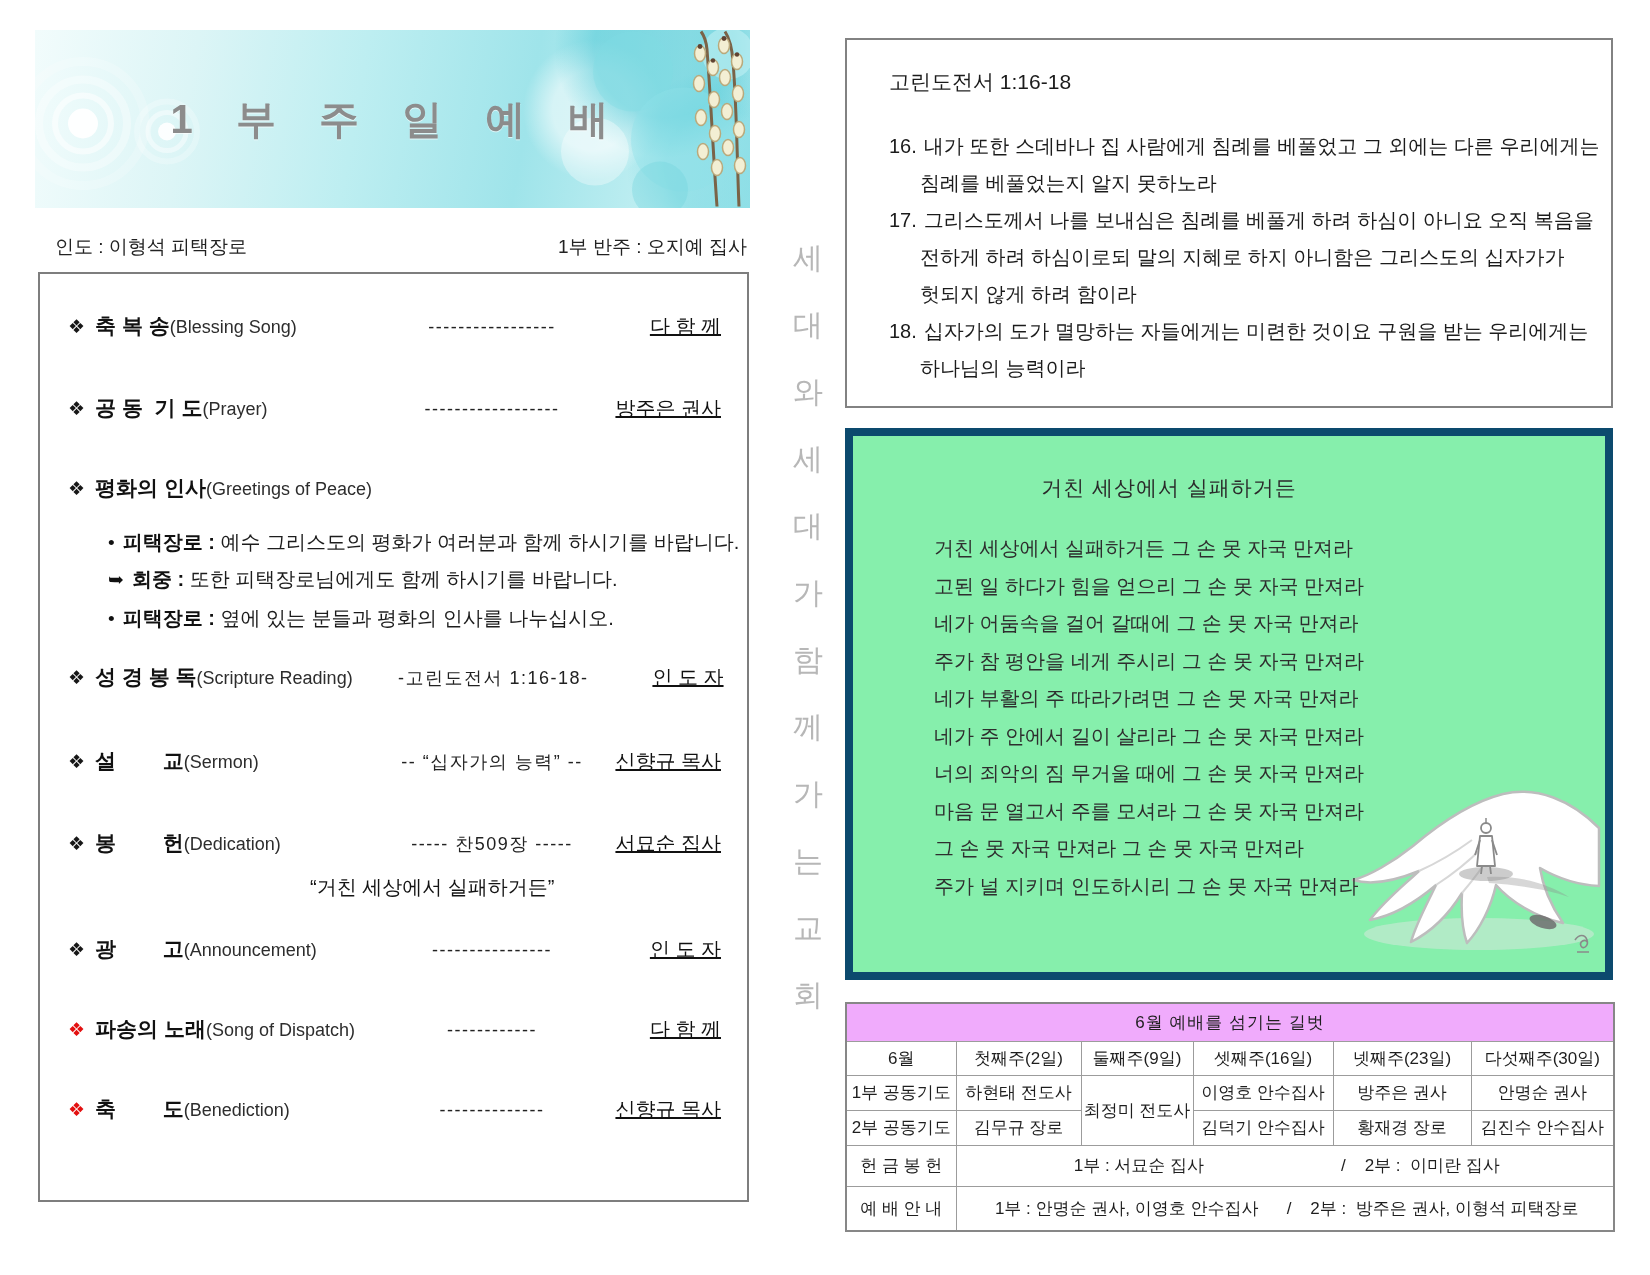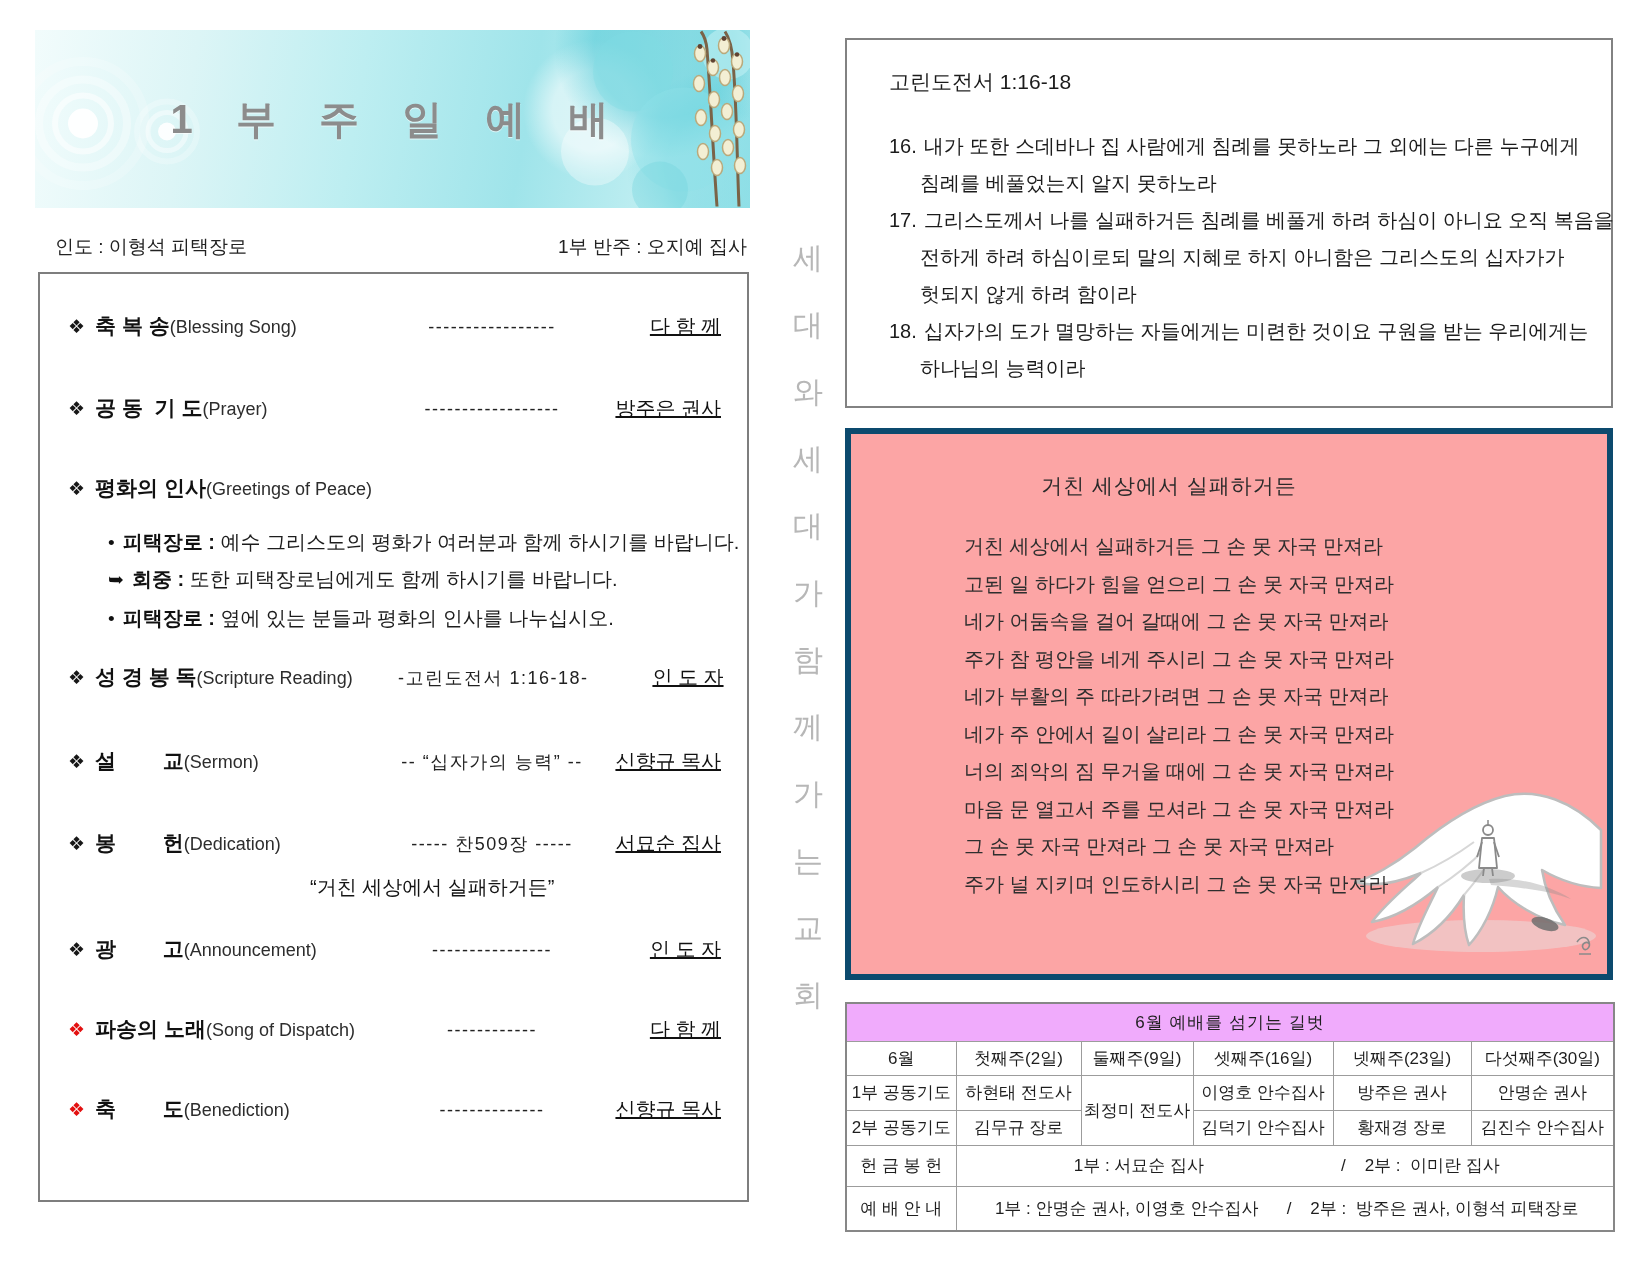--- a/index.html
+++ b/index.html
@@ -203,7 +203,7 @@
 
   <div class="scripture-box">
     <div class="s-title">고린도전서 1:16-18</div>
-    <div class="verse-line"><span class="vnum">16.</span><span>내가 또한 스데바나 집 사람에게 침례를 못하노라 그 외에는 다른 누구에게</span></div>
+    <div class="verse-line"><span class="vnum">16.</span><span>내가 또한 스데바나 집 사람에게 침례를 베풀었고 그 외에는 다른 우리에게는</span></div>
     <div class="verse-line verse-cont">침례를 베풀었는지 알지 못하노라</div>
     <div class="verse-line"><span class="vnum">17.</span><span>그리스도께서 나를 실패하거든 침례를 베풀게 하려 하심이 아니요 오직 복음을</span></div>
     <div class="verse-line verse-cont">전하게 하려 하심이로되 말의 지혜로 하지 아니함은 그리스도의 십자가가</div>

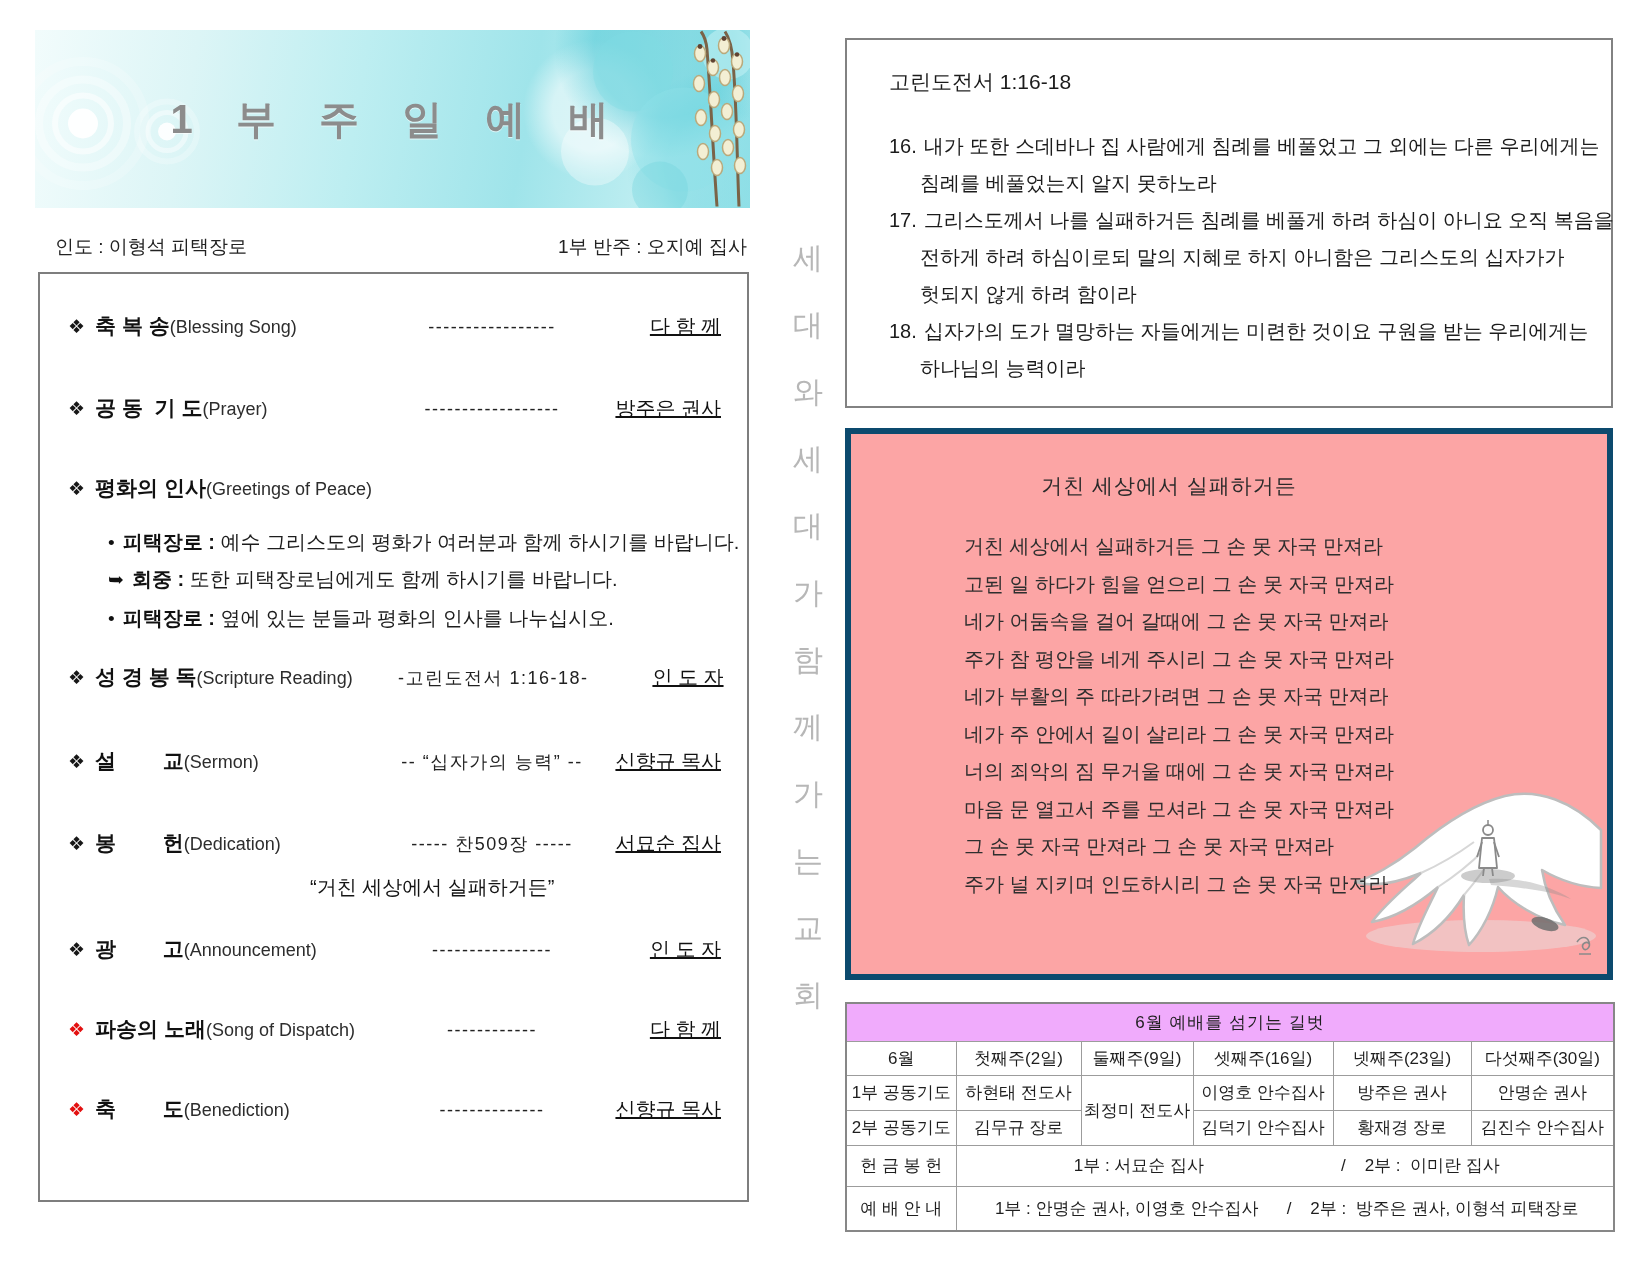--- a/index.html
+++ b/index.html
@@ -205,7 +205,7 @@
     <div class="s-title">고린도전서 1:16-18</div>
     <div class="verse-line"><span class="vnum">16.</span><span>내가 또한 스데바나 집 사람에게 침례를 베풀었고 그 외에는 다른 우리에게는</span></div>
     <div class="verse-line verse-cont">침례를 베풀었는지 알지 못하노라</div>
-    <div class="verse-line"><span class="vnum">17.</span><span>그리스도께서 나를 실패하거든 침례를 베풀게 하려 하심이 아니요 오직 복음을</span></div>
+    <div class="verse-line"><span class="vnum">17.</span><span>그리스도께서 나를 보내심은 침례를 베풀게 하려 하심이 아니요 오직 복음을</span></div>
     <div class="verse-line verse-cont">전하게 하려 하심이로되 말의 지혜로 하지 아니함은 그리스도의 십자가가</div>
     <div class="verse-line verse-cont">헛되지 않게 하려 함이라</div>
     <div class="verse-line"><span class="vnum">18.</span><span>십자가의 도가 멸망하는 자들에게는 미련한 것이요 구원을 받는 우리에게는</span></div>

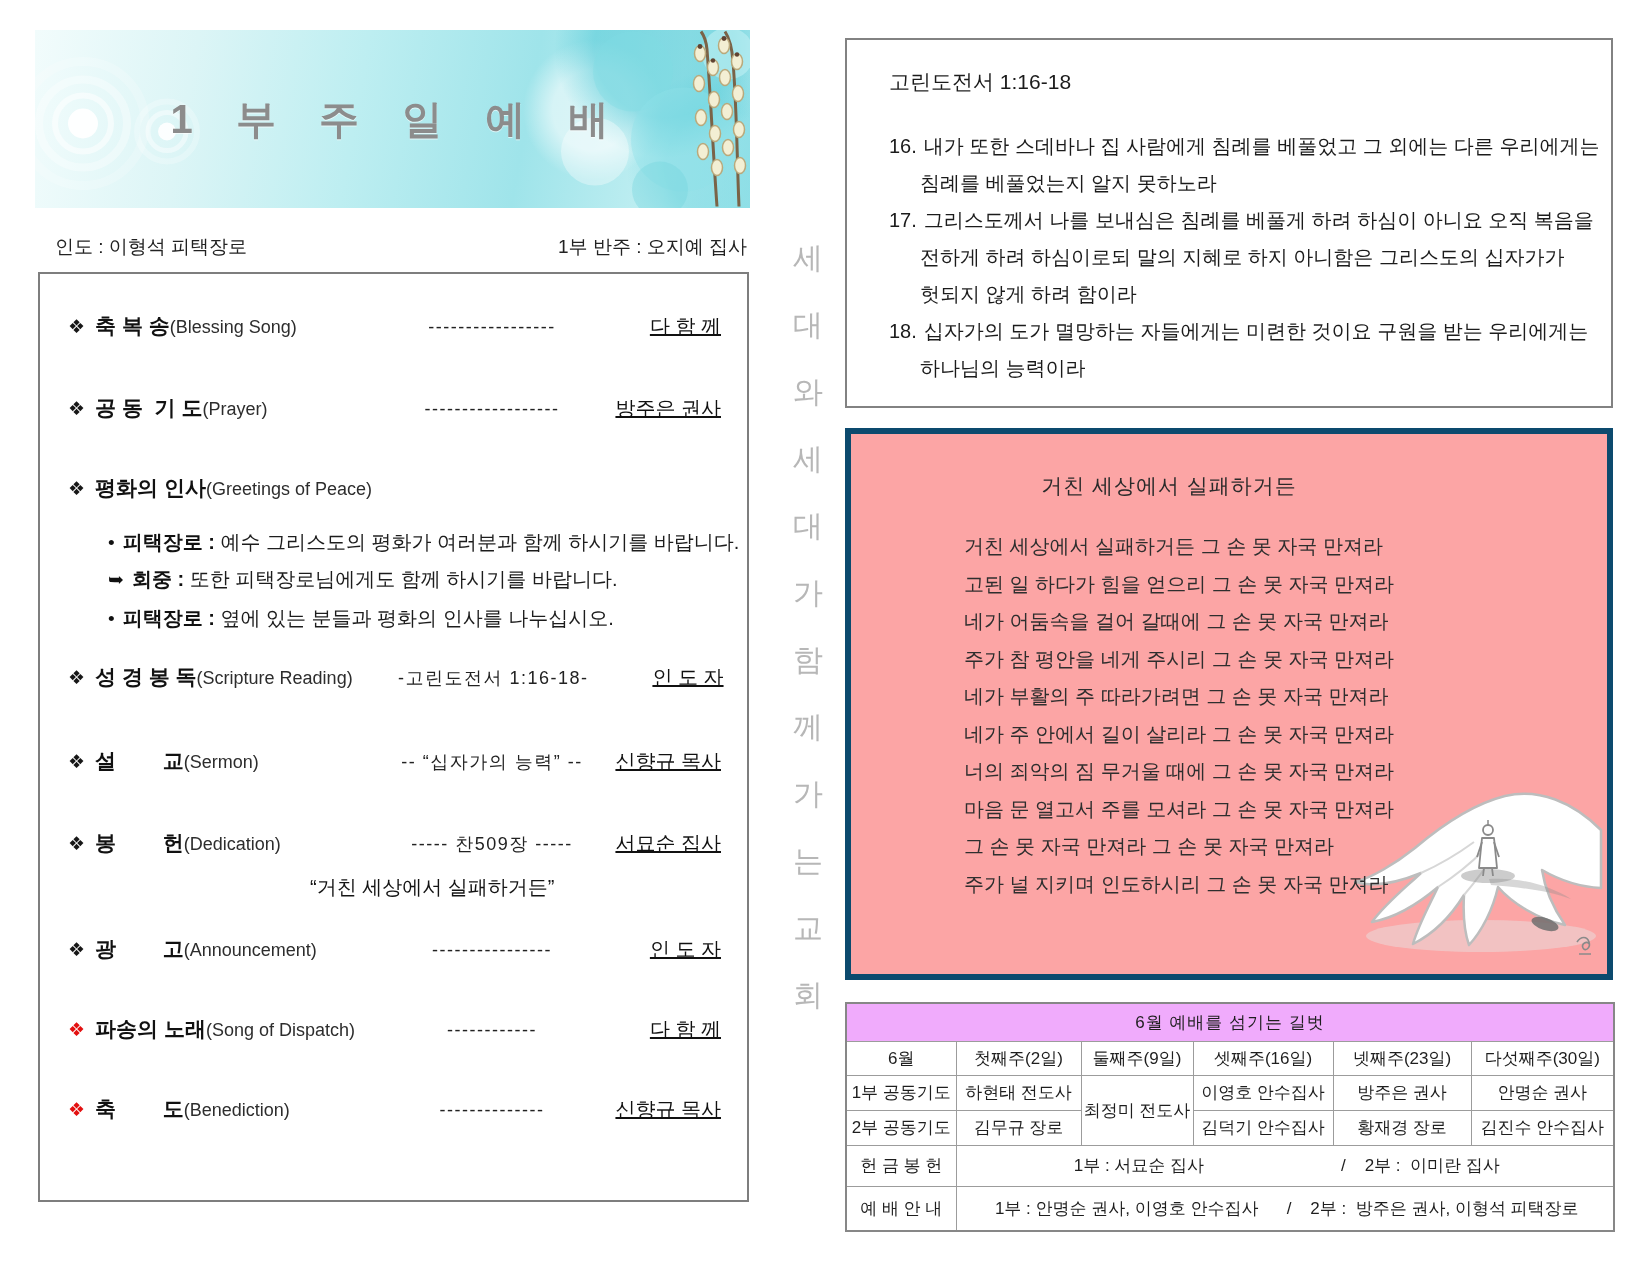--- a/index.html
+++ b/index.html
@@ -60,7 +60,7 @@
   .verse-line .vnum { margin-right:7px; }
   .verse-cont { padding-left:31px; }
 
-  .hymn-box { position:absolute; left:845px; top:428px; width:768px; height:552px; border:6px solid #0c4a6e; background:#fca5a5; padding-top:38px; }
+  .hymn-box { position:absolute; left:845px; top:428px; width:768px; height:552px; border:8px solid #0c4a6e; background:#86efac; padding-top:38px; }
   .h-title { text-align:center; padding-right:120px; font-size:21px; color:#2a2a2a; letter-spacing:1px; }
   .h-lines { margin-top:28px; padding-left:113px; position:relative; z-index:2; }
   .h-line { font-size:20px; line-height:37.5px; color:#2e2e2e; }

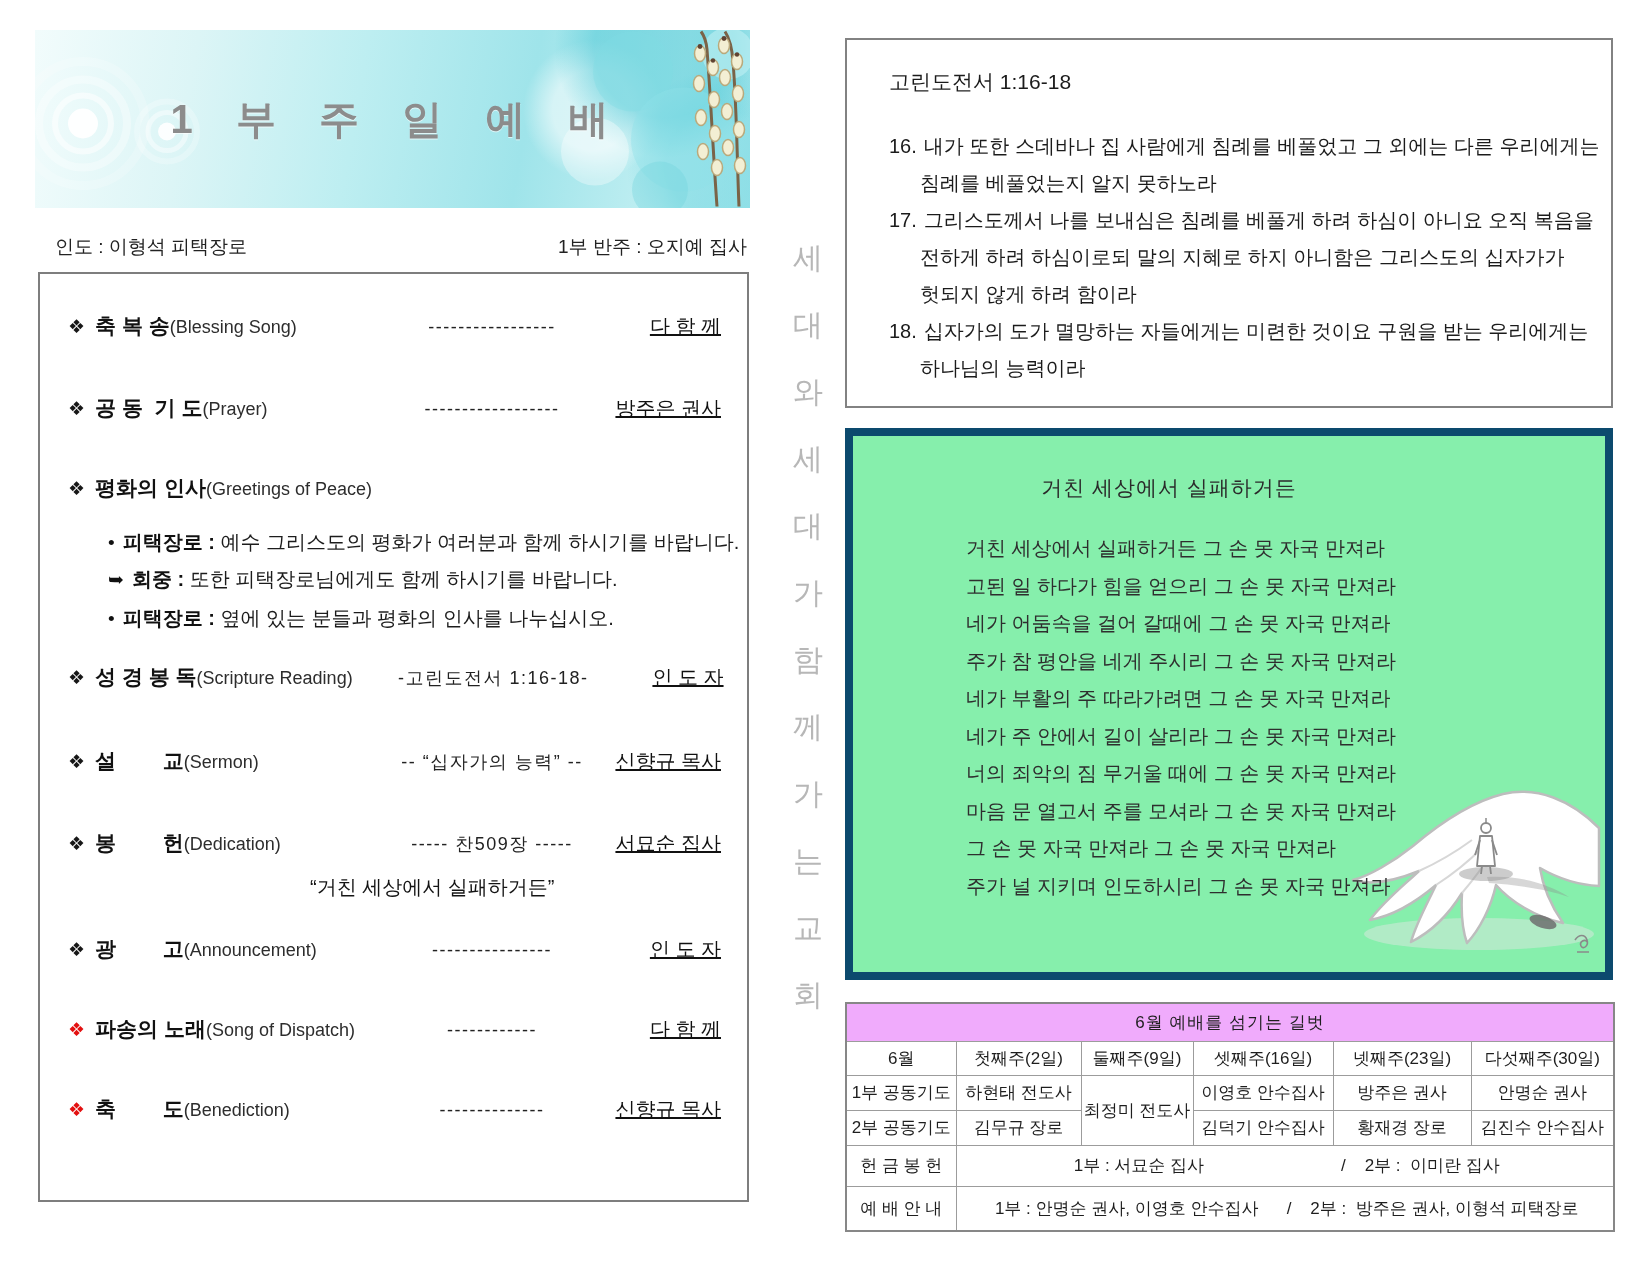--- a/index.html
+++ b/index.html
@@ -62,7 +62,7 @@
 
   .hymn-box { position:absolute; left:845px; top:428px; width:768px; height:552px; border:8px solid #0c4a6e; background:#86efac; padding-top:38px; }
   .h-title { text-align:center; padding-right:120px; font-size:21px; color:#2a2a2a; letter-spacing:1px; }
-  .h-lines { margin-top:28px; padding-left:113px; position:relative; z-index:2; }
+  .h-lines { margin-top:28px; padding-left:60px; position:relative; z-index:2;margin-left:21px; }
   .h-line { font-size:20px; line-height:37.5px; color:#2e2e2e; }
   .hand { position:absolute; right:4px; bottom:4px; z-index:1; }
 

